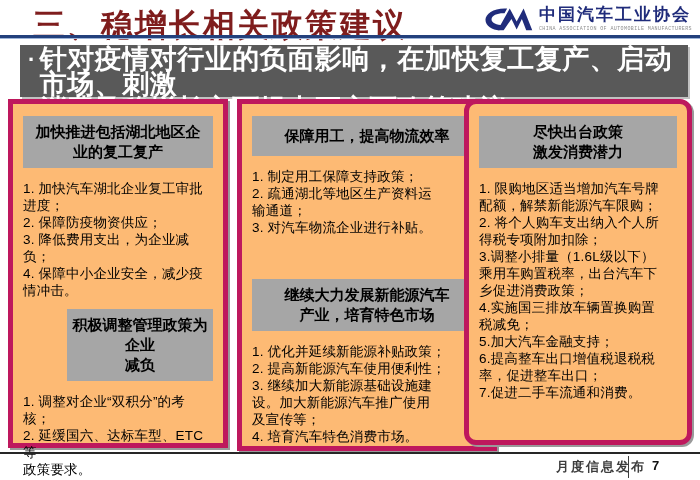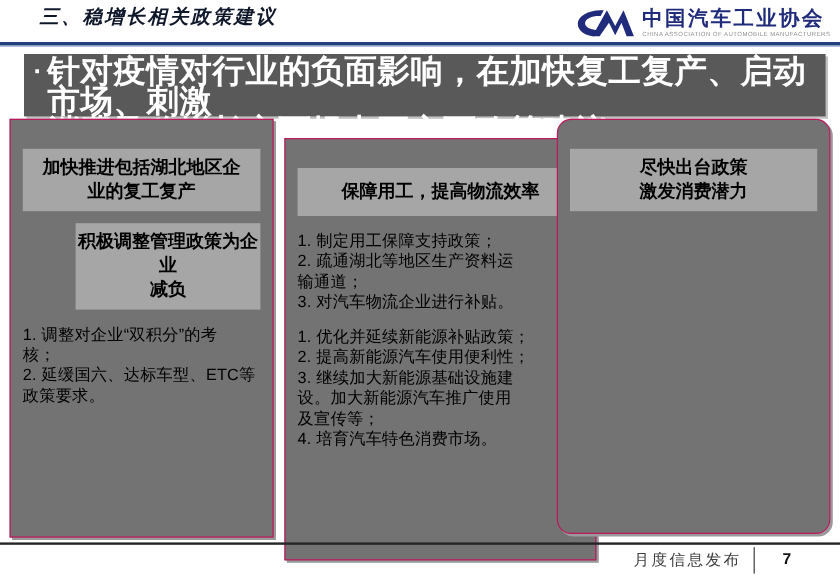--- a/index.html
+++ b/index.html
@@ -12,7 +12,7 @@
   
   .page-title{
     position:absolute;left:33px;top:4px;
-    font-size:16px;font-weight:bold;letter-spacing:2px;color:#0f172a;font-style:italic;
+    font-size:32px;font-weight:bold;letter-spacing:2px;color:#7f1d1d;
   }
   .title-rule{position:absolute;left:0;top:35px;width:700px;}
   .title-rule .dark{height:3px;background:#23407c;}

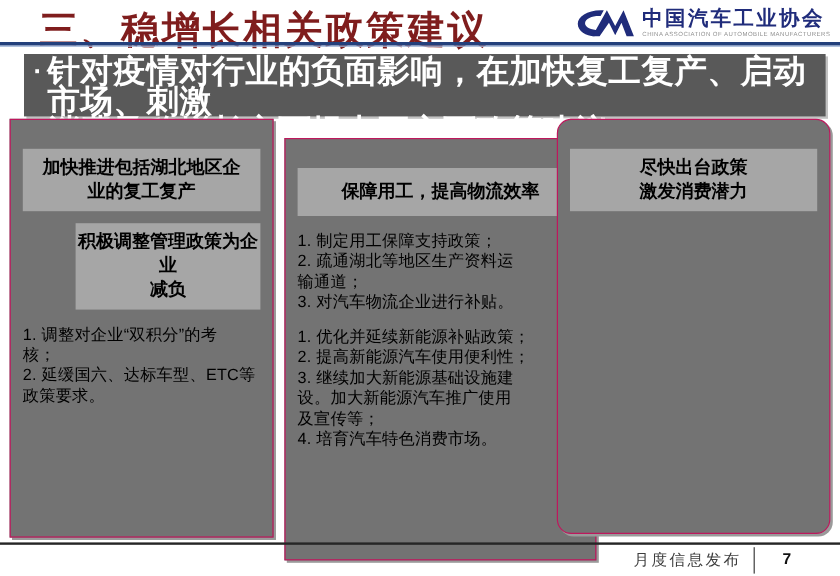--- a/index.html
+++ b/index.html
@@ -22,7 +22,7 @@
     display:flex;align-items:center;gap:5px;
   }
   .logo-mark svg{width:52px;height:28px;display:block;}
-  .logo-texts{display:flex;flex-direction:column;}
+  .logo-texts{display:flex;flex-direction:column;font-family:Liberation Mono, monospace;}
   .logo-cn{font-size:17px;font-weight:bold;color:#202c7b;letter-spacing:2px;line-height:19px;}
   .logo-en{font-size:5px;color:#8f8f8f;letter-spacing:.4px;white-space:nowrap;margin-top:1px;}
   

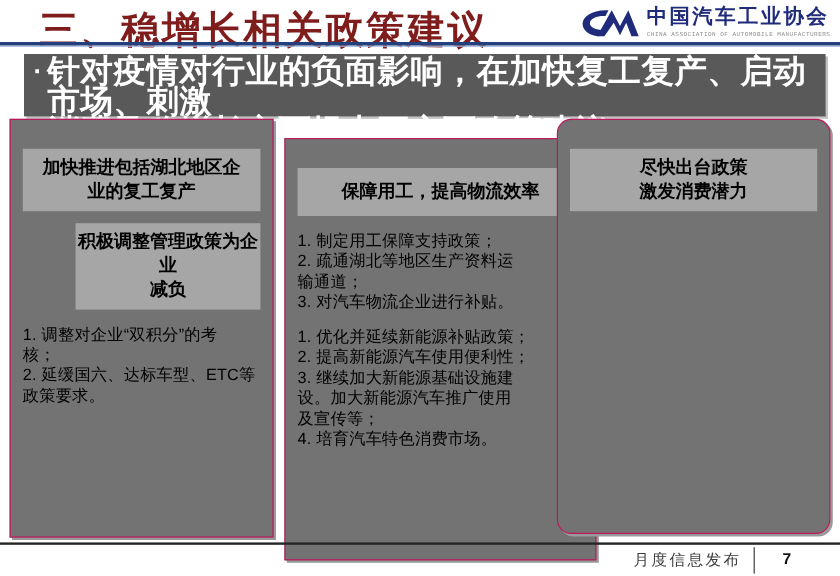--- a/index.html
+++ b/index.html
@@ -40,10 +40,10 @@
   }
   
   .column{
-    position:absolute;background:#737373;
-    border:1px solid #be185d;
+    position:absolute;background:#fdba74;
+    border:5px solid #be185d;
     box-shadow:2px 2px 0 #9a9a9a;
-    box-sizing:border-box;padding:24px 10px 2px 10px;
+    box-sizing:border-box;padding:12px 10px 2px 10px;
   }
   .col1{left:8px;top:99px;width:220px;height:349px;}
   .col2{left:237px;top:115px;width:260px;height:352px;}

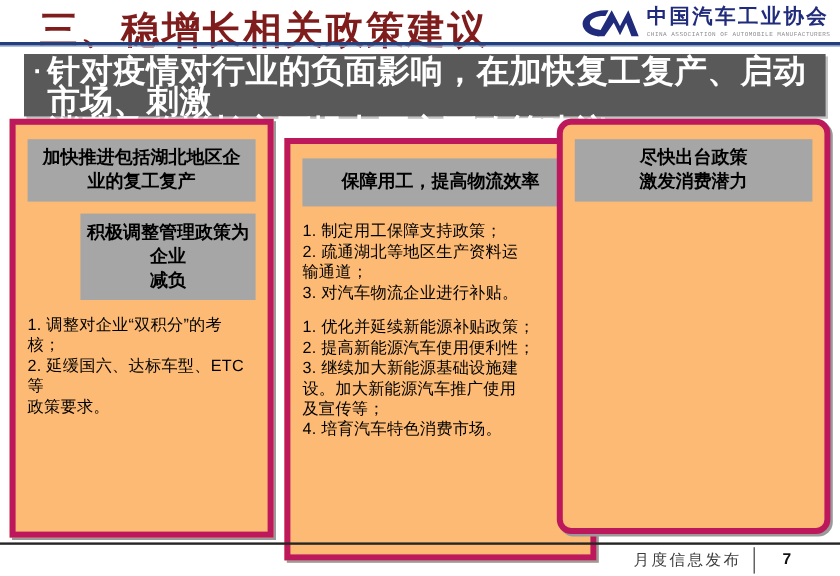--- a/index.html
+++ b/index.html
@@ -46,7 +46,7 @@
     box-sizing:border-box;padding:12px 10px 2px 10px;
   }
   .col1{left:8px;top:99px;width:220px;height:349px;}
-  .col2{left:237px;top:115px;width:260px;height:352px;}
+  .col2{left:237px;top:99px;width:260px;height:352px;}
   .col3{left:464px;top:99px;width:228px;height:346px;border-radius:12px;}
   .sec-heading{
     background:#a6a6a6;color:#000;

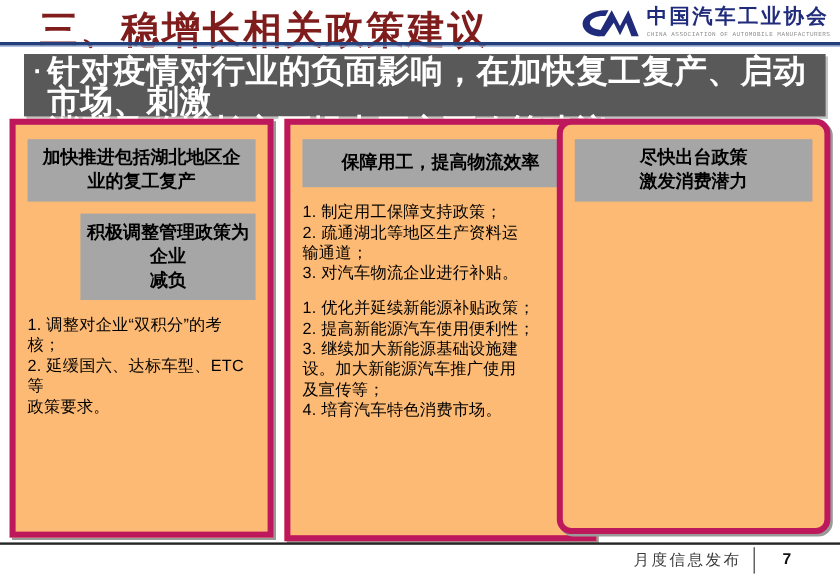--- a/index.html
+++ b/index.html
@@ -99,6 +99,12 @@
   <div class="sec sec1">
     <div class="sec-heading">加快推进包括湖北地区企
 业的复工复产</div>
+    <div class="sec-body">1. 加快汽车湖北企业复工审批
+进度；
+2. 保障防疫物资供应；
+3. 降低费用支出，为企业减负；
+4. 保障中小企业安全，减少疫
+情冲击。</div>
   </div>
   <div class="sec sec2">
     <div class="sec-heading">积极调整管理政策为企业

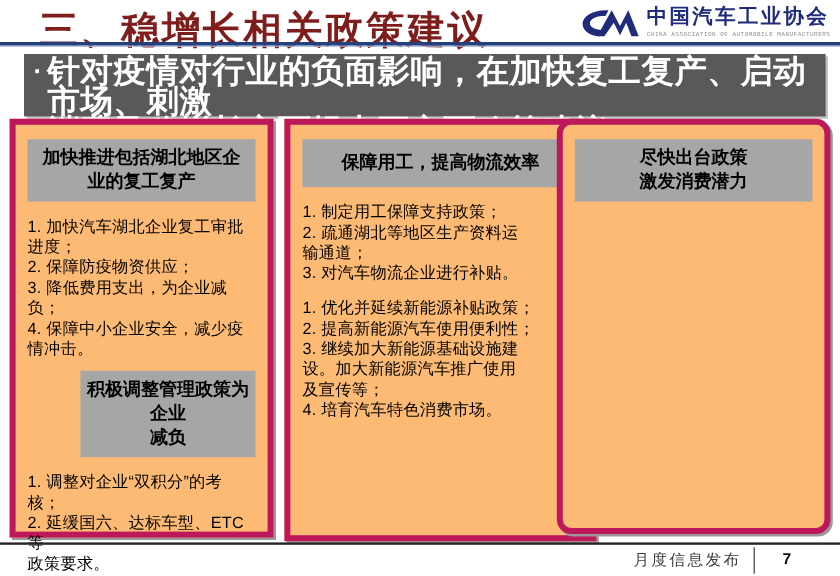--- a/index.html
+++ b/index.html
@@ -138,6 +138,19 @@
   <div class="sec sec1">
     <div class="sec-heading">尽快出台政策
 激发消费潜力</div>
+    <div class="sec-body">1. 限购地区适当增加汽车号牌
+配额，解禁新能源汽车限购；
+2. 将个人购车支出纳入个人所
+得税专项附加扣除；
+3.调整小排量（1.6L级以下）
+乘用车购置税率，出台汽车下
+乡促进消费政策；
+4.实施国三排放车辆置换购置
+税减免；
+5.加大汽车金融支持；
+6.提高整车出口增值税退税税
+率，促进整车出口；
+7.促进二手车流通和消费。</div>
   </div>
 </div>
 

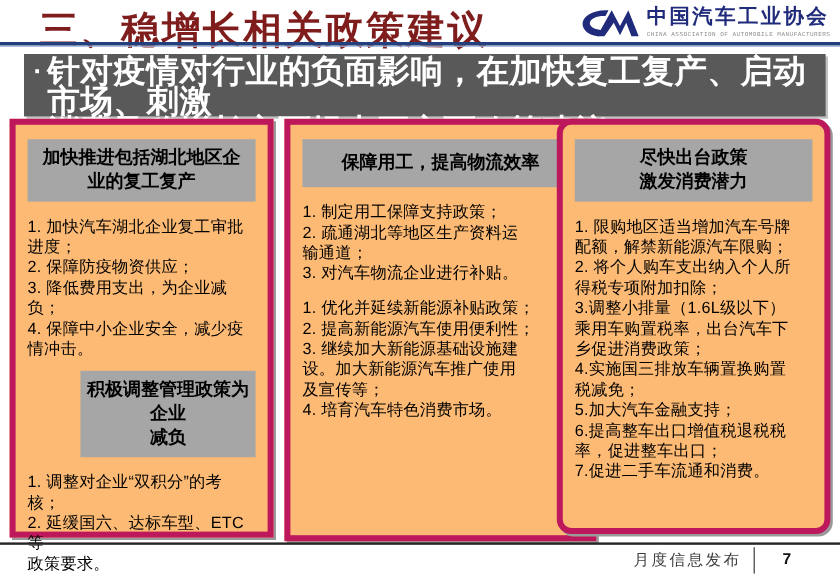--- a/index.html
+++ b/index.html
@@ -125,6 +125,8 @@
 3. 对汽车物流企业进行补贴。</div>
   </div>
   <div class="sec sec2">
+    <div class="sec-heading">继续大力发展新能源汽车
+产业，培育特色市场</div>
     <div class="sec-body">1. 优化并延续新能源补贴政策；
 2. 提高新能源汽车使用便利性；
 3. 继续加大新能源基础设施建

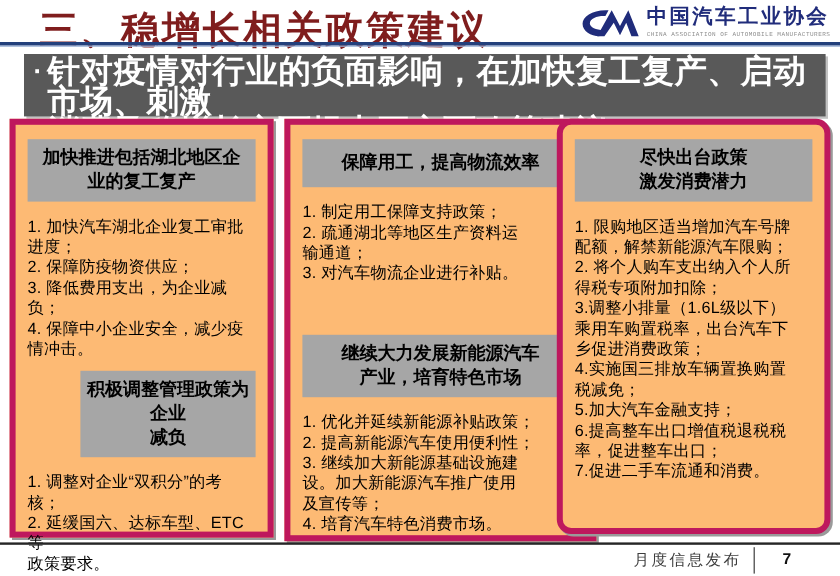--- a/index.html
+++ b/index.html
@@ -63,7 +63,7 @@
   .col2 .sec2 .sec-heading{margin-top:43px;}
   
   .footer-rule{position:absolute;left:0;top:452px;width:700px;height:2px;background:#262626;}
-  .footer-label{position:absolute;top:458px;left:528px;font-size:13px;font-weight:normal;color:#3d3d3d;letter-spacing:2px;}
+  .footer-label{position:absolute;top:458px;left:556px;font-size:13px;font-weight:bold;color:#3d3d3d;letter-spacing:2px;}
   .footer-sep{position:absolute;top:456px;left:628px;width:1px;height:22px;background:#3d3d3d;}
   .footer-page{position:absolute;top:458px;left:652px;font-size:13px;font-weight:bold;color:#111;}
 </style>

